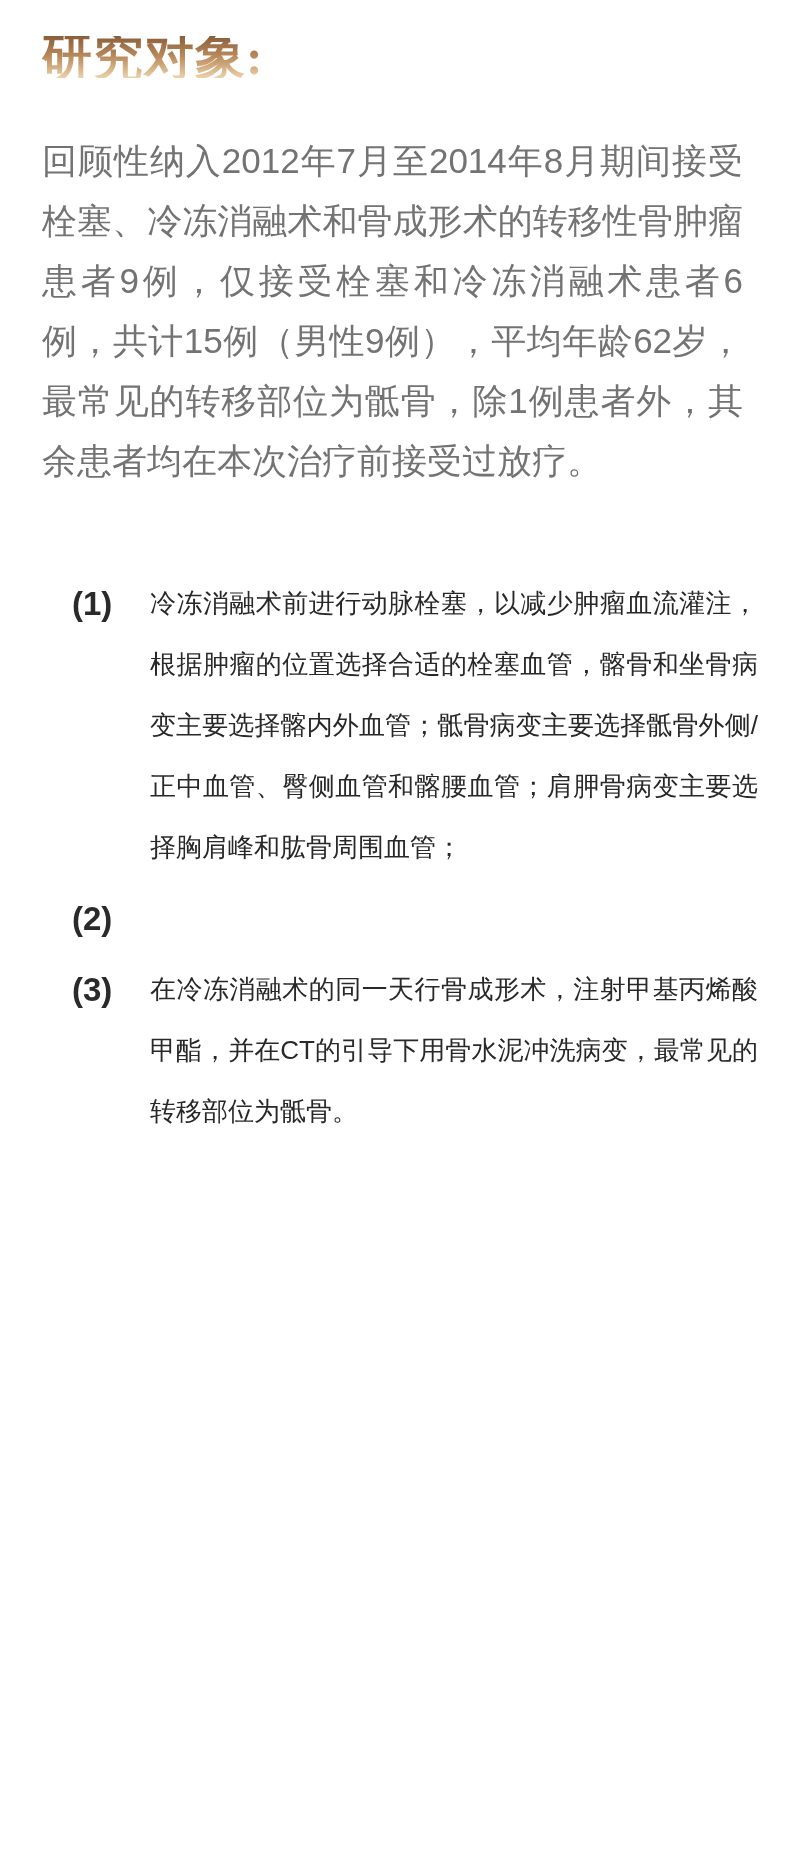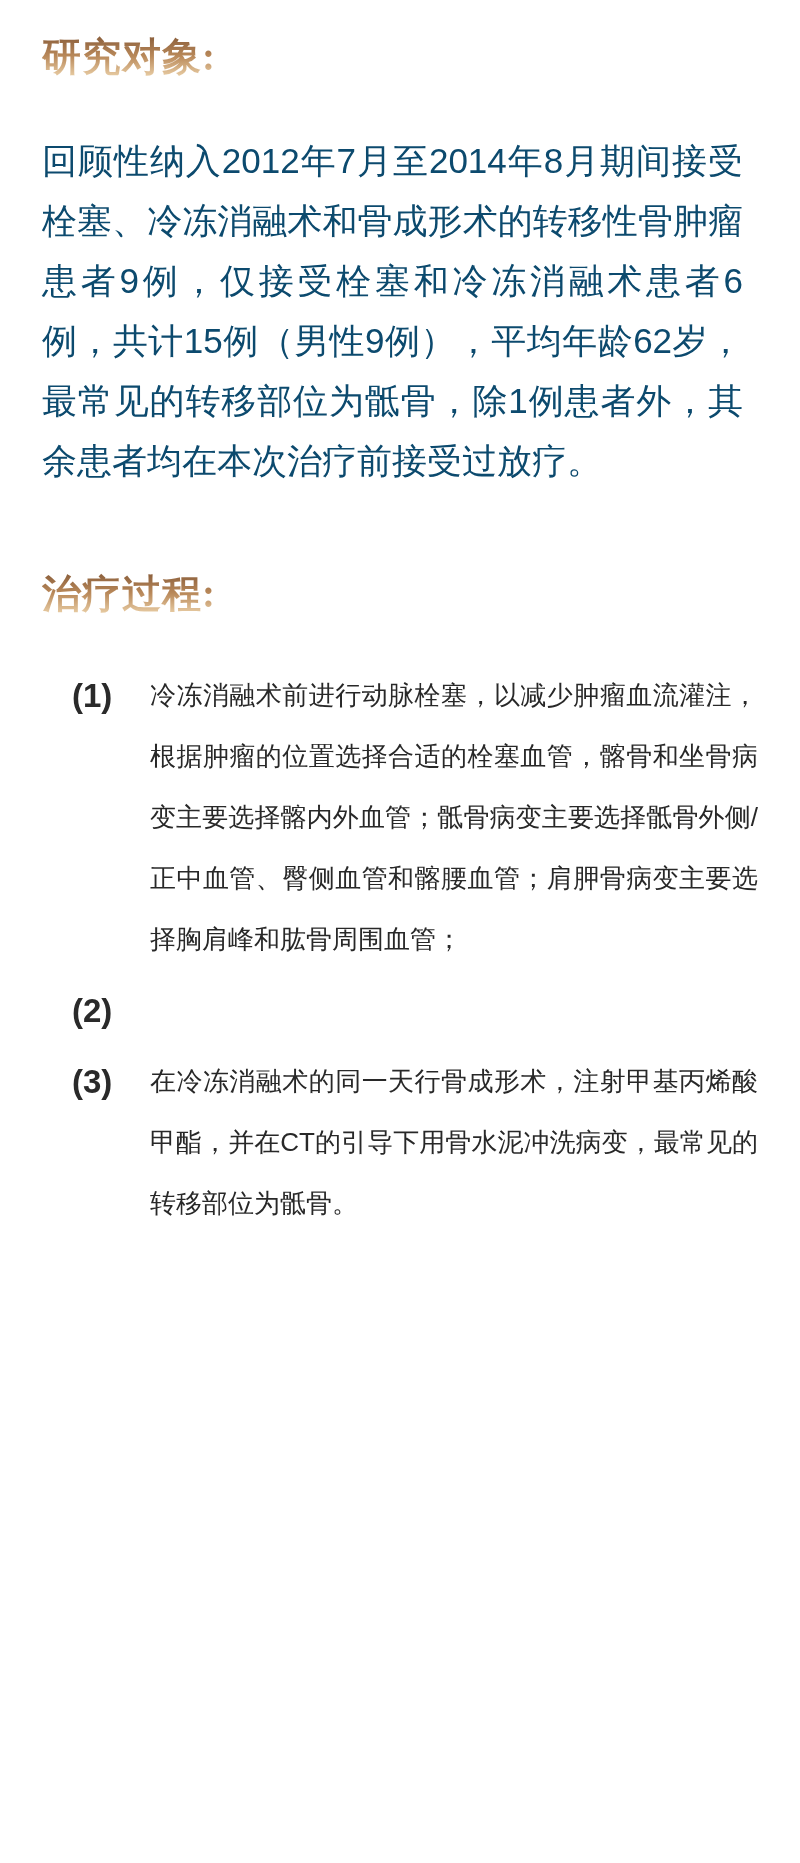--- a/index.html
+++ b/index.html
@@ -15,7 +15,7 @@
   }
   .section-heading {
     font-family: "Liberation Serif", "DejaVu Serif", serif;
-    font-size: 39px;
+    font-size: 50px;
     font-weight: 700;
     line-height: 42px;
     letter-spacing: 1px;

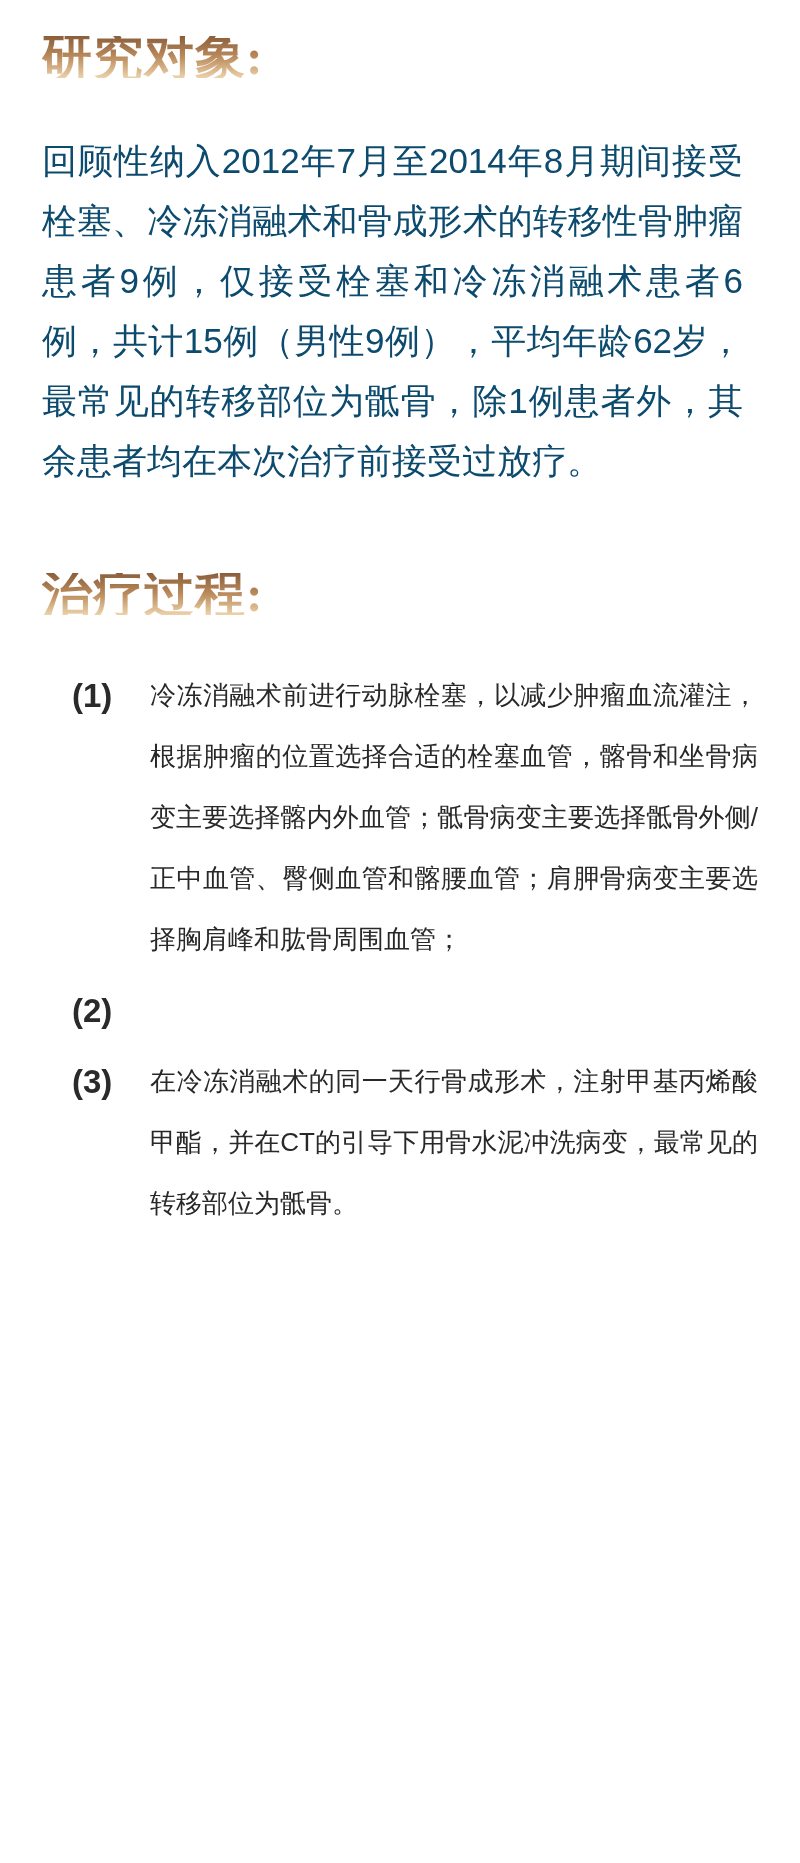--- a/index.html
+++ b/index.html
@@ -34,7 +34,7 @@
     line-height: 60px;
     text-align: justify;
     text-justify: inter-character;
-    color: #0c4a6e;
+    color: #737373;
   }
   .section-treatment { margin-top: 82px; }
   .steps {

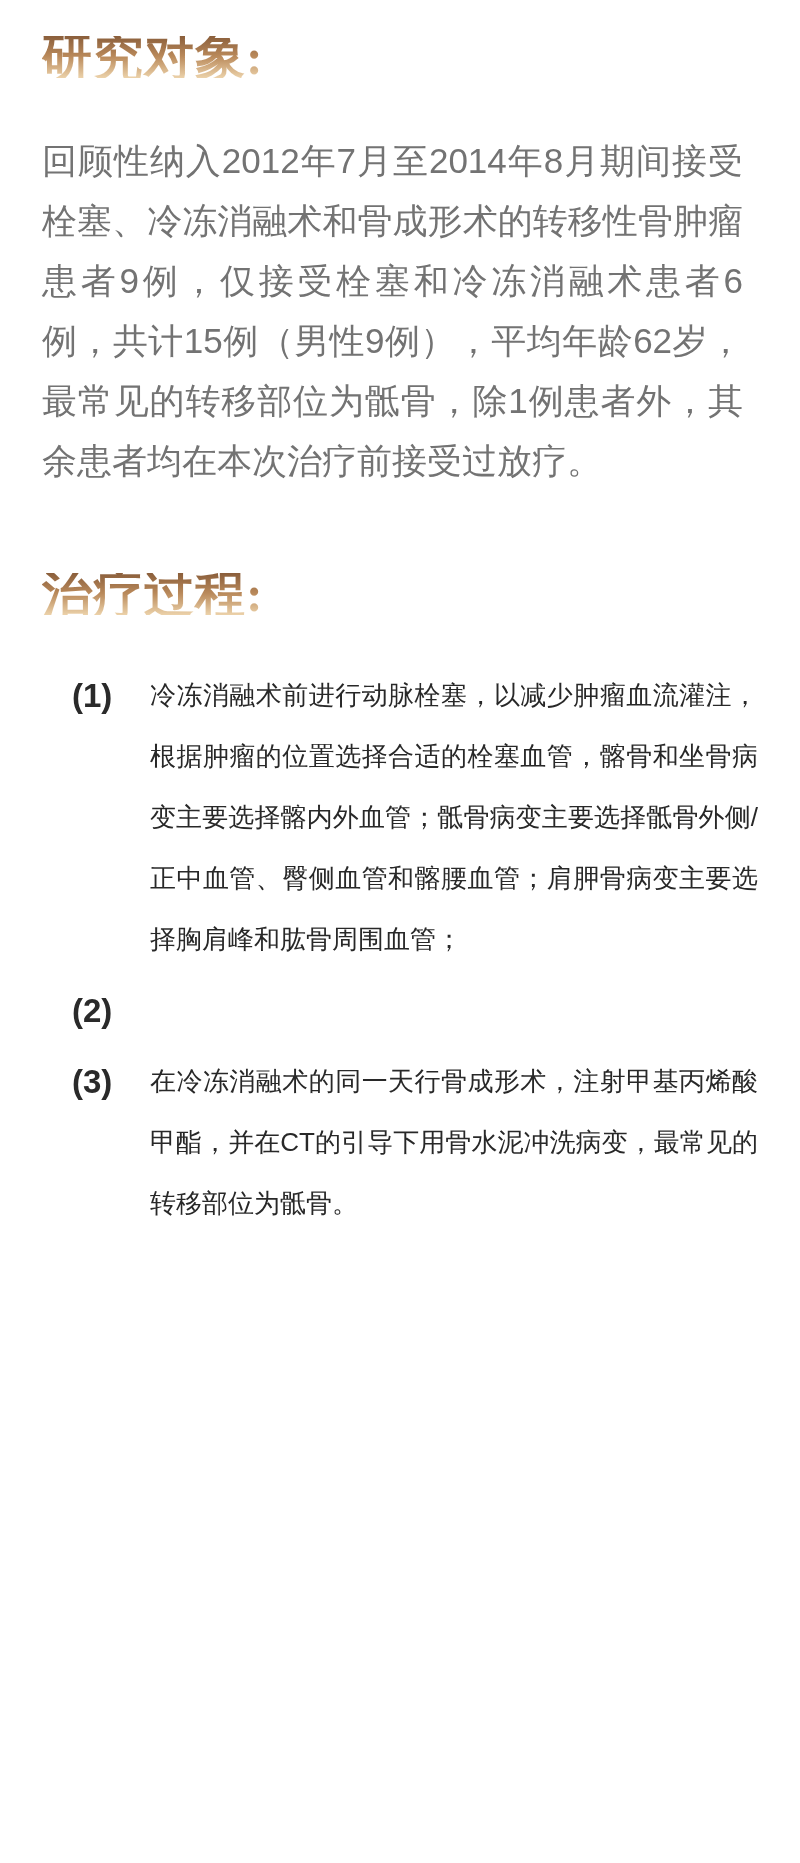--- a/index.html
+++ b/index.html
@@ -76,7 +76,6 @@
   </section>
 
   <section class="section-treatment">
-    <h2 class="section-heading">治疗过程:</h2>
 
     <ol class="steps">
       <li class="step">

